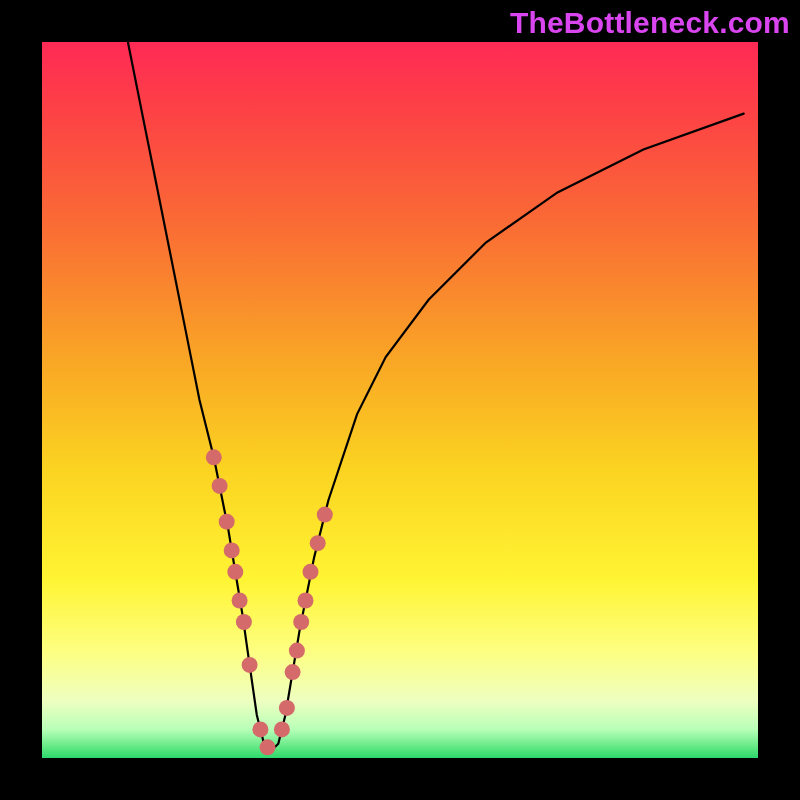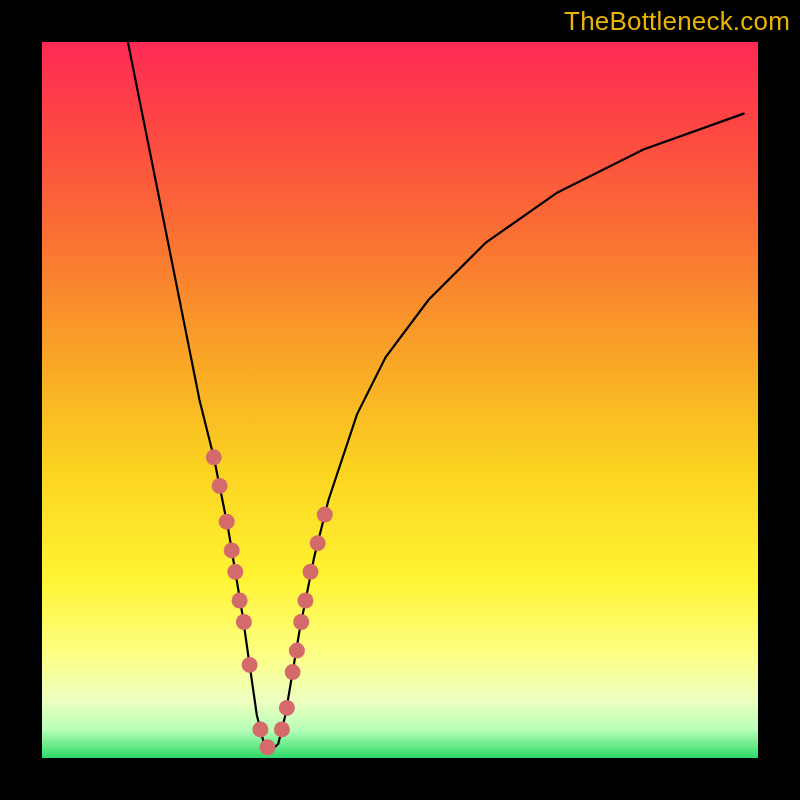--- a/index.html
+++ b/index.html
@@ -42,9 +42,9 @@
     position: absolute;
     top: 6px;
     right: 10px;
-    color: #eab308;
-    font-size: 26px;
-    font-weight: 400;
+    color: #d946ef;
+    font-size: 30px;
+    font-weight: 700;
     letter-spacing: 0.2px;
     font-family: Arial, Helvetica, sans-serif;
   }

